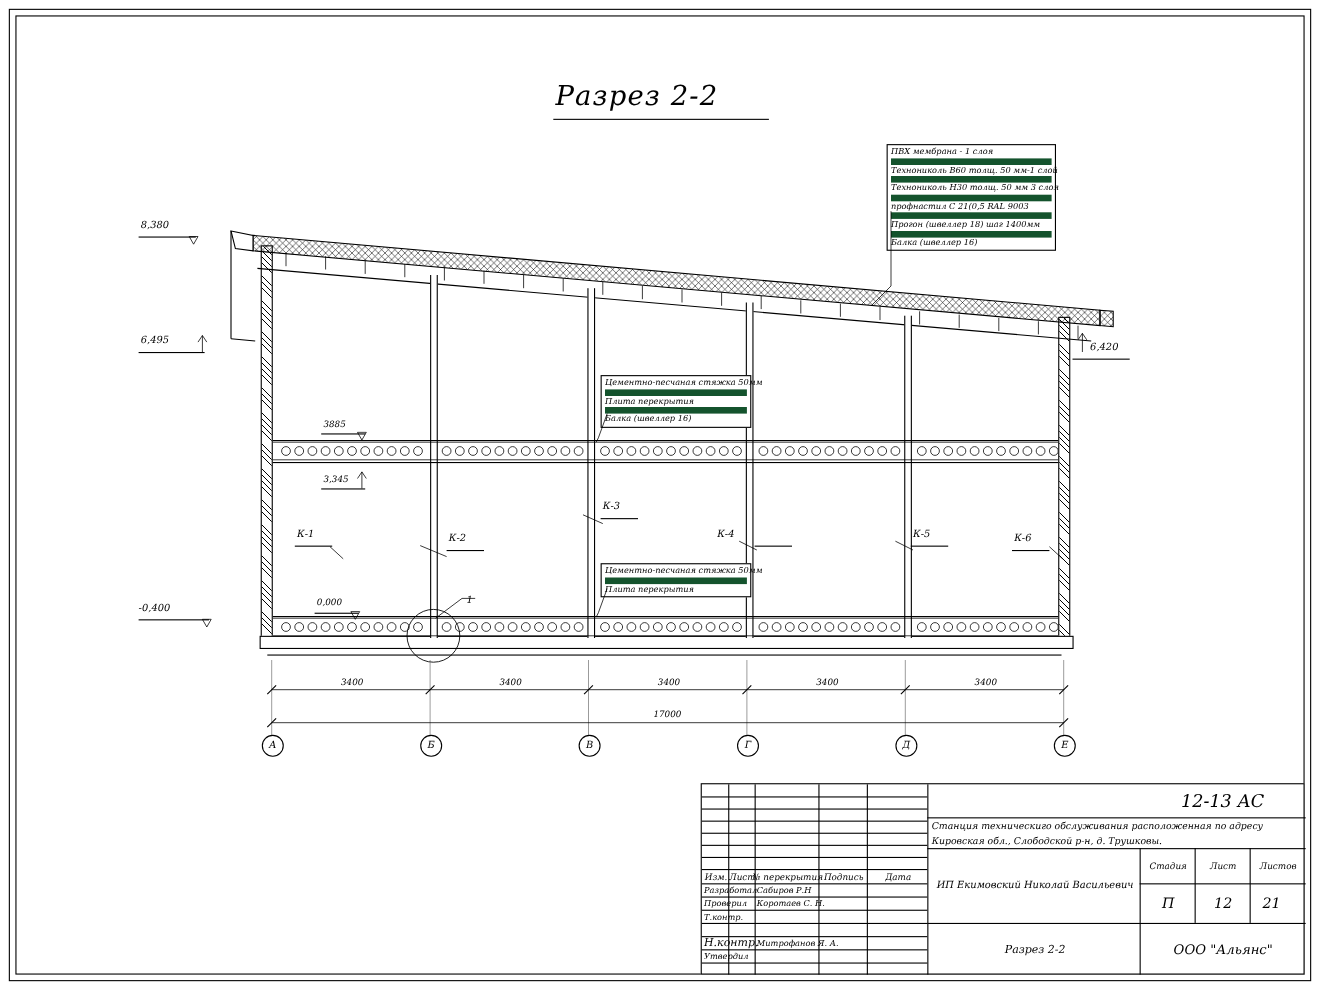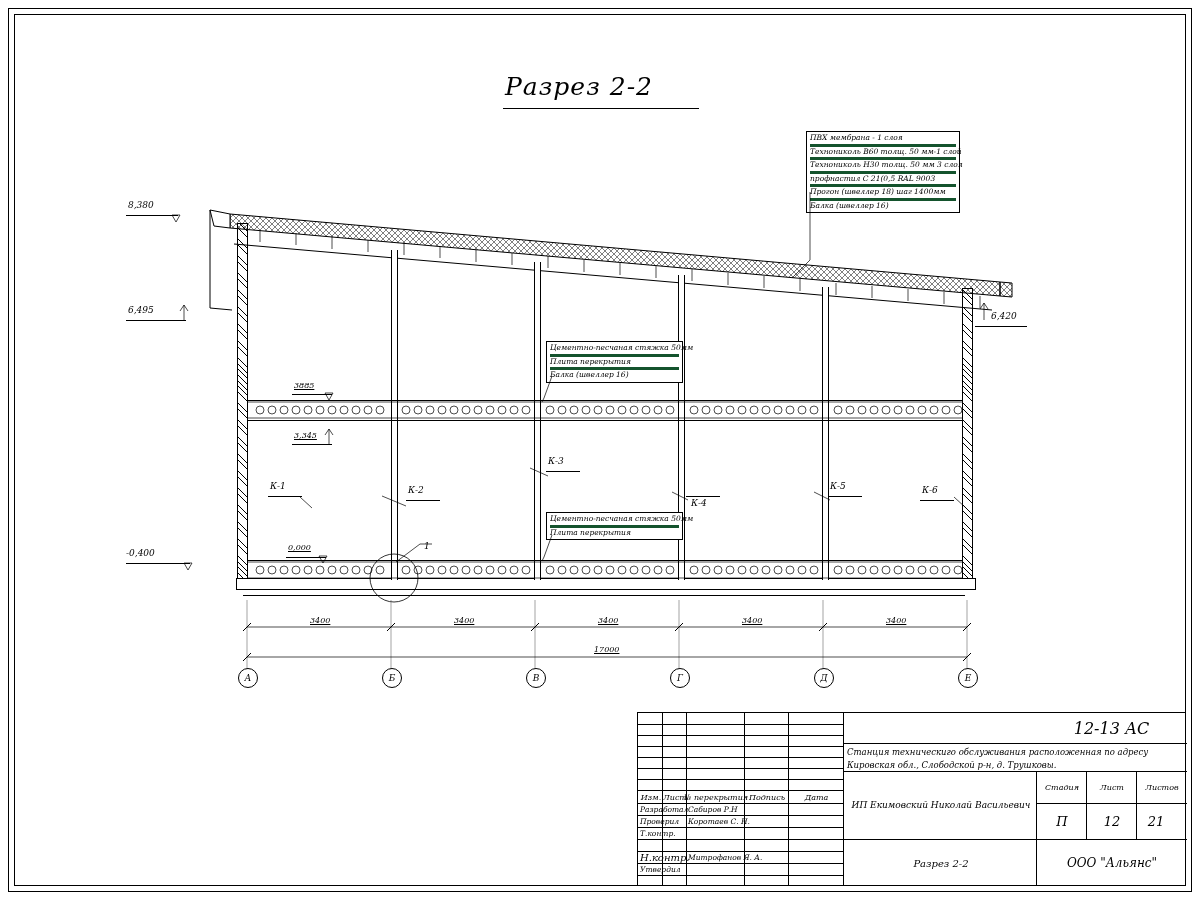--- a/index.html
+++ b/index.html
@@ -102,7 +102,7 @@
     font-style: italic;
     font-size: 7.5px;
     line-height: 10.5px;
-    border-bottom: 3px solid #14532d;
+    border-bottom: 6px solid #14532d;
     white-space: nowrap;
   }
   .lead-box div:last-child { border-bottom: none; }

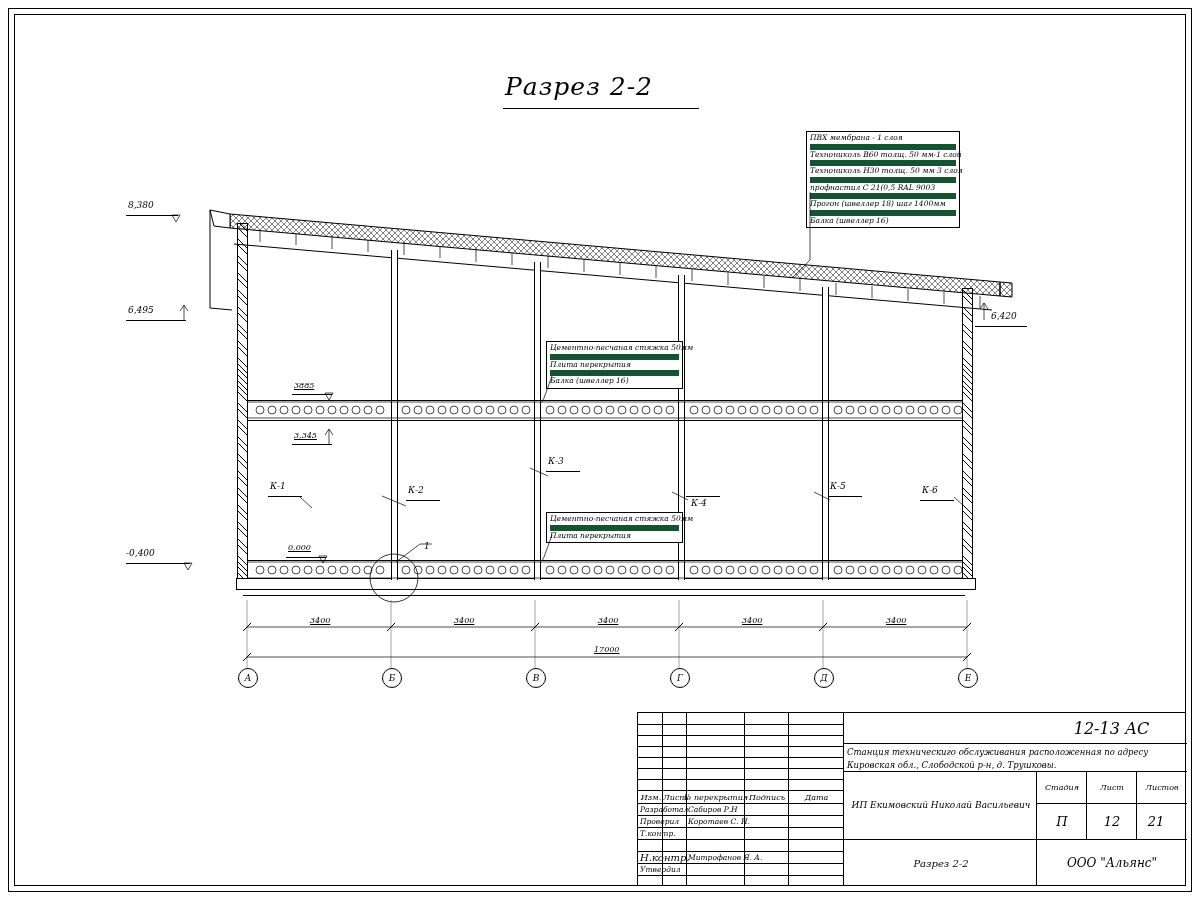--- a/index.html
+++ b/index.html
@@ -63,7 +63,6 @@
     font-style: italic;
     font-size: 8px;
     white-space: nowrap;
-    text-decoration: underline;
   }
   
   #section-drawing { left: 0; top: 0; width: 1200px; height: 720px; }

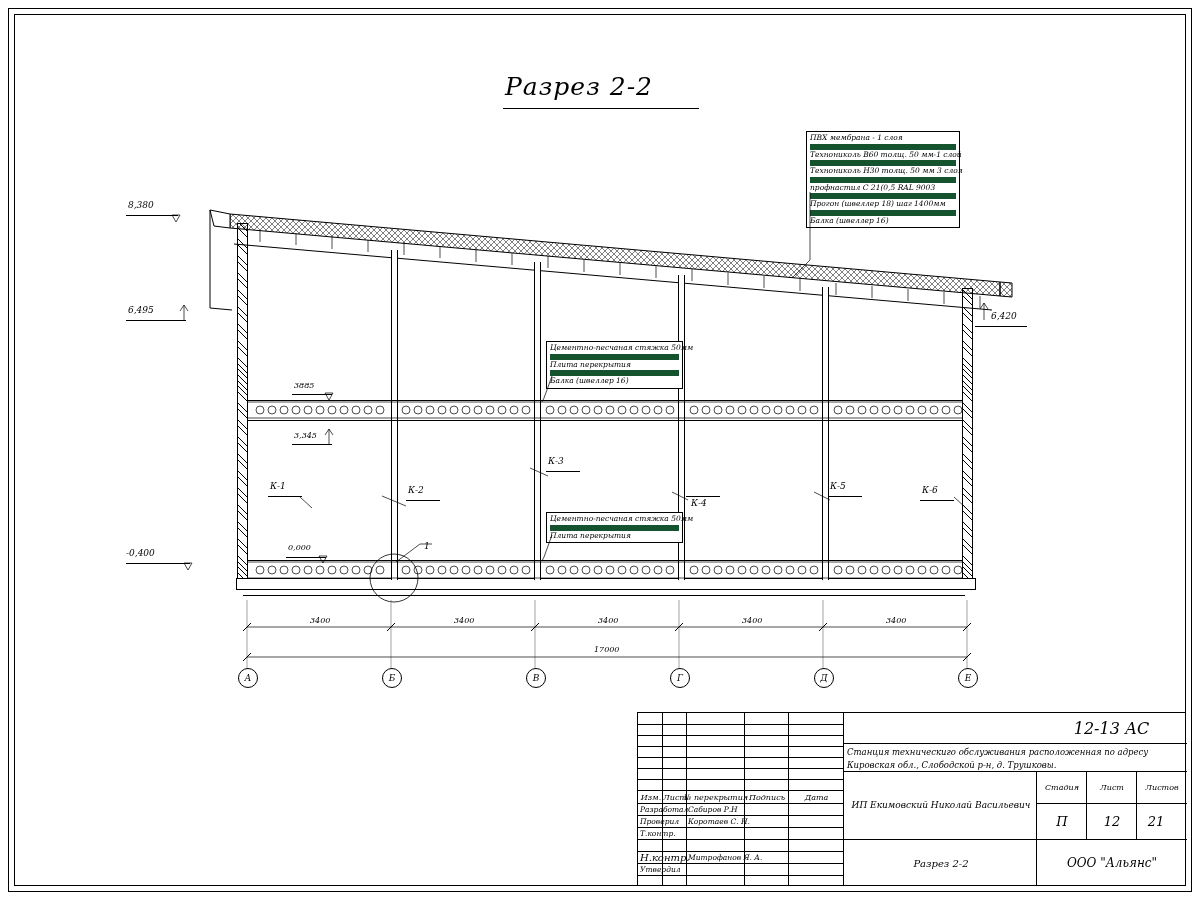--- a/index.html
+++ b/index.html
@@ -432,7 +432,7 @@
       <path d="M20,10 L2,2" fill="none" stroke="#000" stroke-width="0.7"></path>
     </svg>
 
-    <div class="abs lbl" style="left:691px; top:481px;margin-top:17px;">К-4</div>
+    <div class="abs lbl" style="left:652px; top:481px;">К-4</div>
     <div class="abs hline" style="left:686px; top:496px; width:34px;"></div>
     <svg class="abs" style="left:670px; top:490px;" width="20" height="14">
       <path d="M18,10 L2,2" fill="none" stroke="#000" stroke-width="0.7"></path>

